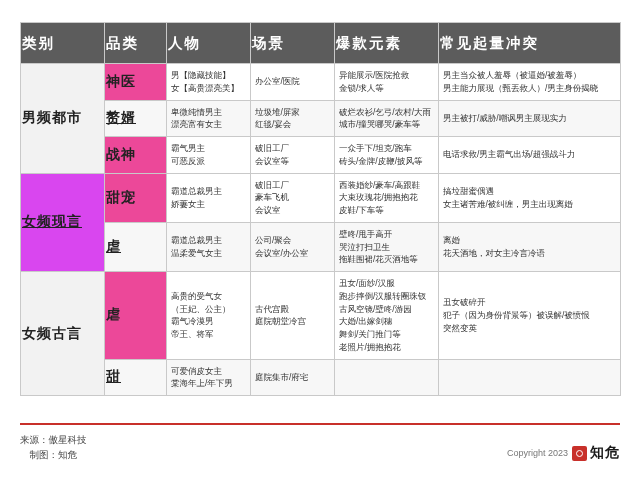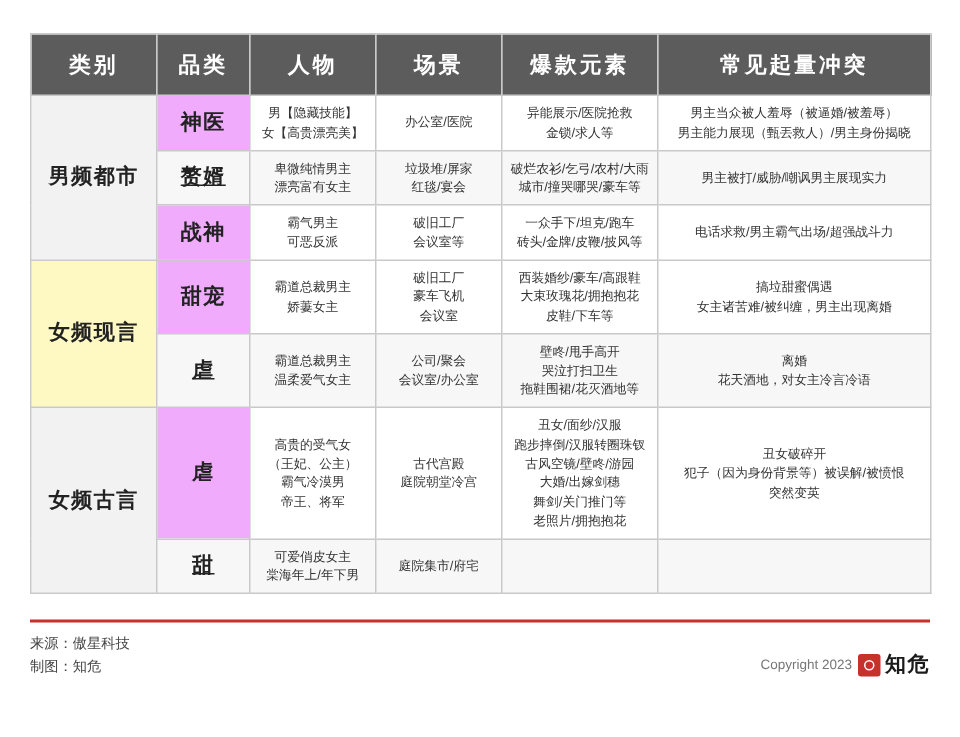--- a/index.html
+++ b/index.html
@@ -28,7 +28,7 @@
   table.matrix th, table.matrix td {
     border: 1px solid #c9c9c9;
     vertical-align: middle;
-    text-align: center;
+    text-align: left;
   }
   thead th {
     background: #5c5c5c;

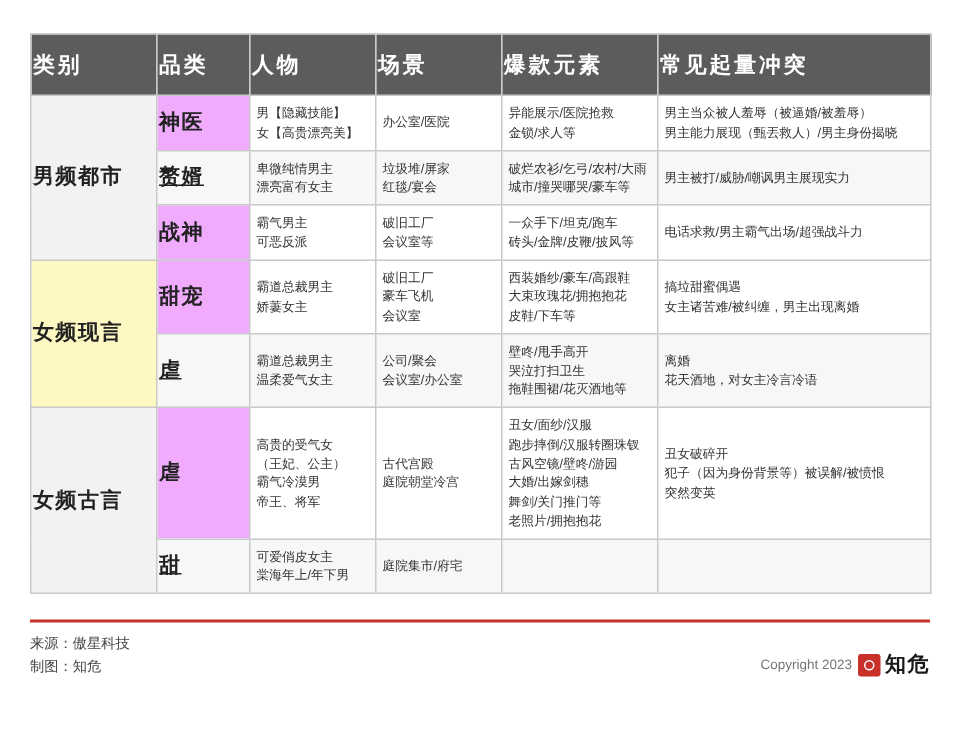--- a/index.html
+++ b/index.html
@@ -48,7 +48,7 @@
     width: 84px;
   }
   td.kind {
-    background: #f0abfc;
+    background: #ec4899;
     font-size: 14px;
     font-weight: bold;
     letter-spacing: 1px;

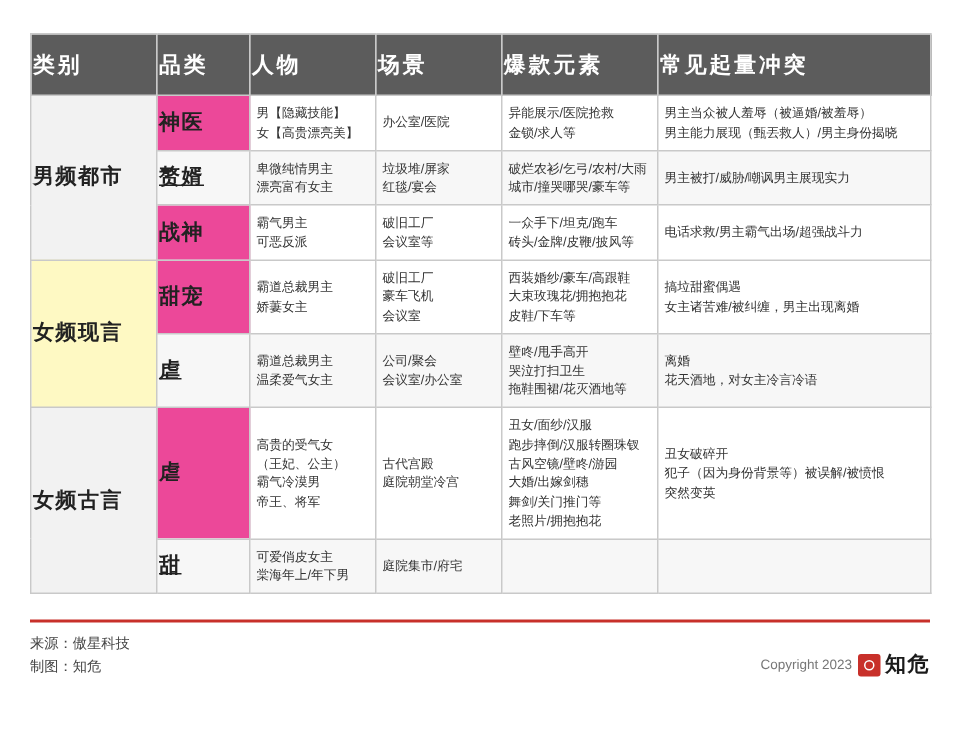--- a/index.html
+++ b/index.html
@@ -66,7 +66,8 @@
     background: #f7f7f7;
   }
   td.cat.alt {
-    background: #fef9c3;
+    background: #d946ef;
+    text-decoration: underline;
   }
   td.kind.alt {
     background: #f7f7f7;

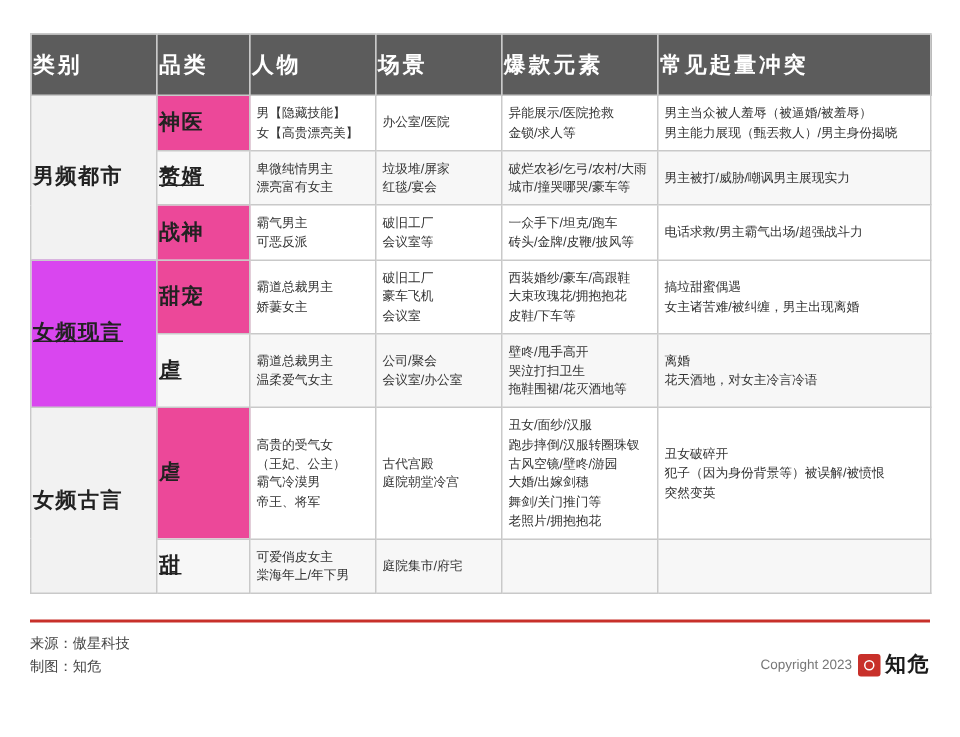--- a/index.html
+++ b/index.html
@@ -88,8 +88,9 @@
     position: absolute;
     left: 20px;
     right: 20px;
-    bottom: 22px;
+    bottom: 12px;
     height: 56px;
+    text-align: center;
   }
   .footer-rule {
     border-top: 2px solid #c8302a;

